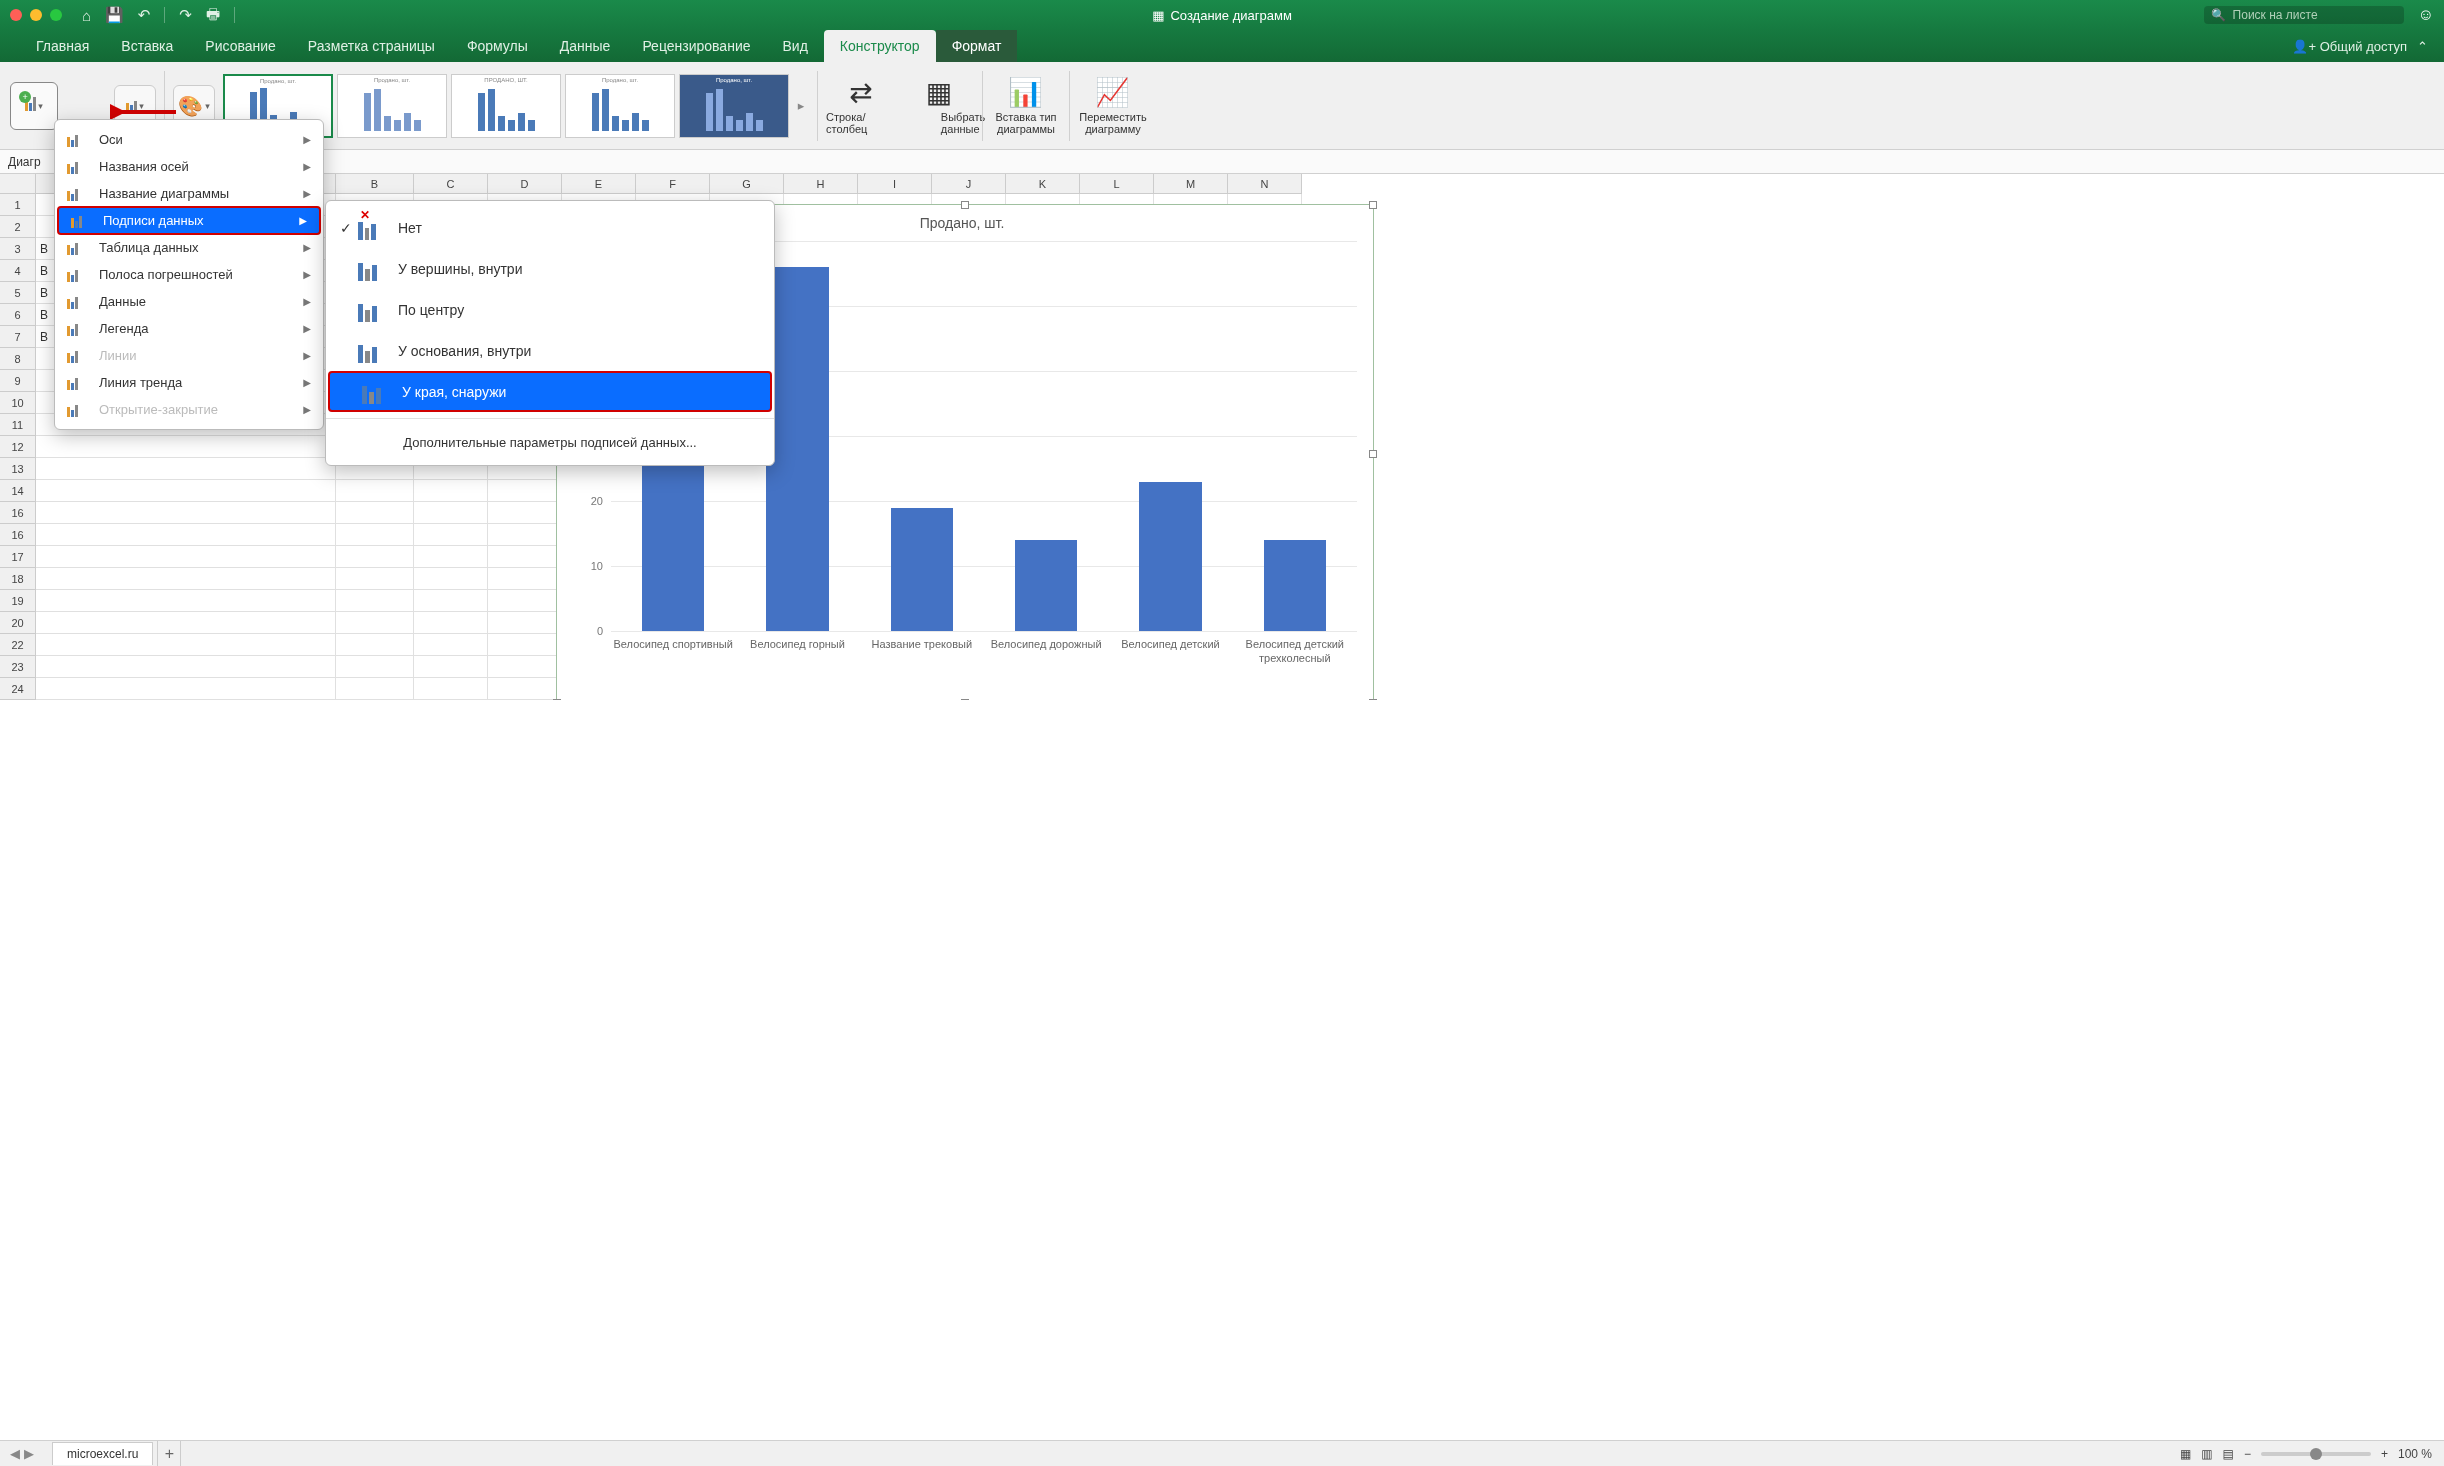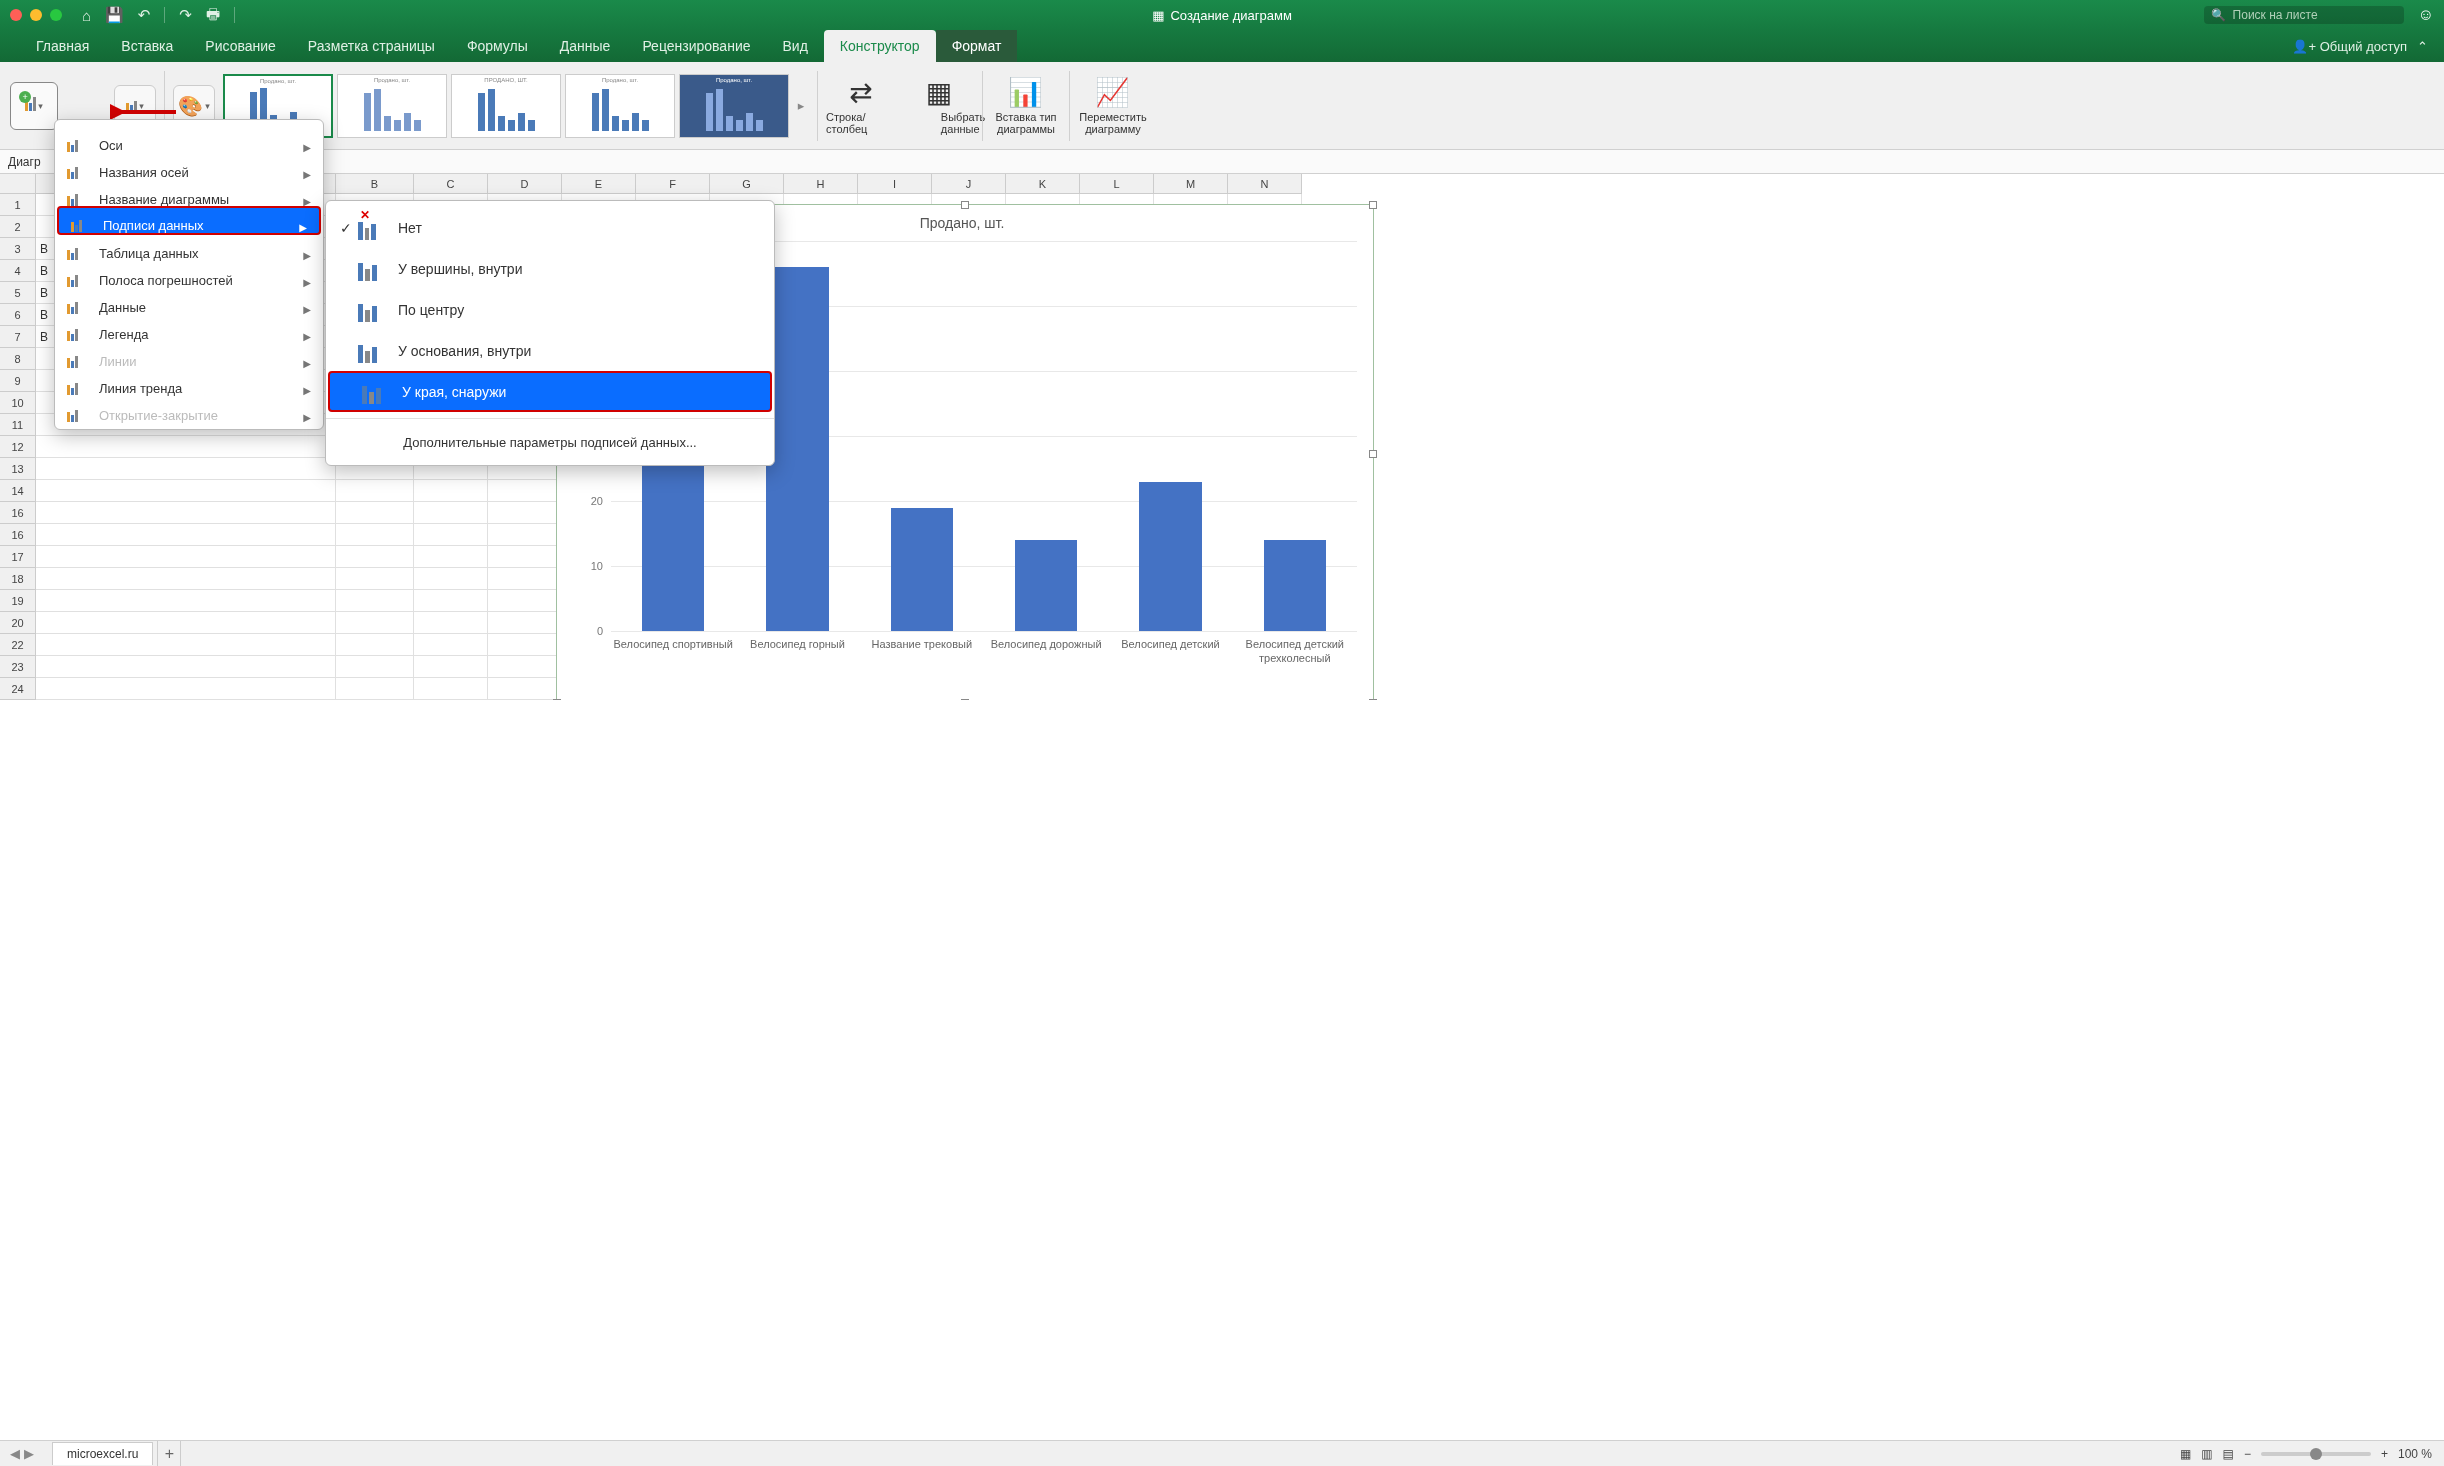--- a/index.html
+++ b/index.html
@@ -62,7 +62,7 @@
 
 
 .dropdown1 { position: absolute; left: 54px; top: 119px; width: 270px; background: #fff; border: 1px solid #bbb; border-radius: 6px; box-shadow: 0 6px 20px rgba(0,0,0,0.25); z-index: 100; padding: 6px 0; }
-.dd-item { height: 27px; display: flex; align-items: flex-end; padding: 0 12px; font-size: 13px; cursor: pointer; color: #333; position: relative; }
+.dd-item { height: 27px; display: flex; align-items: center; padding: 0 12px; font-size: 13px; cursor: pointer; color: #333; position: relative; }
 .dd-item .mi-icon { width: 22px; height: 16px; margin-right: 10px; display: inline-flex; align-items: center; }
 .dd-item .arrow-r { margin-left: auto; font-size: 10px; color: #777; }
 .dd-item.highlighted { background: #0a6dff; color: #fff; border: 2px solid #d00000; border-radius: 4px; margin: -1px 2px; height: 29px; }

